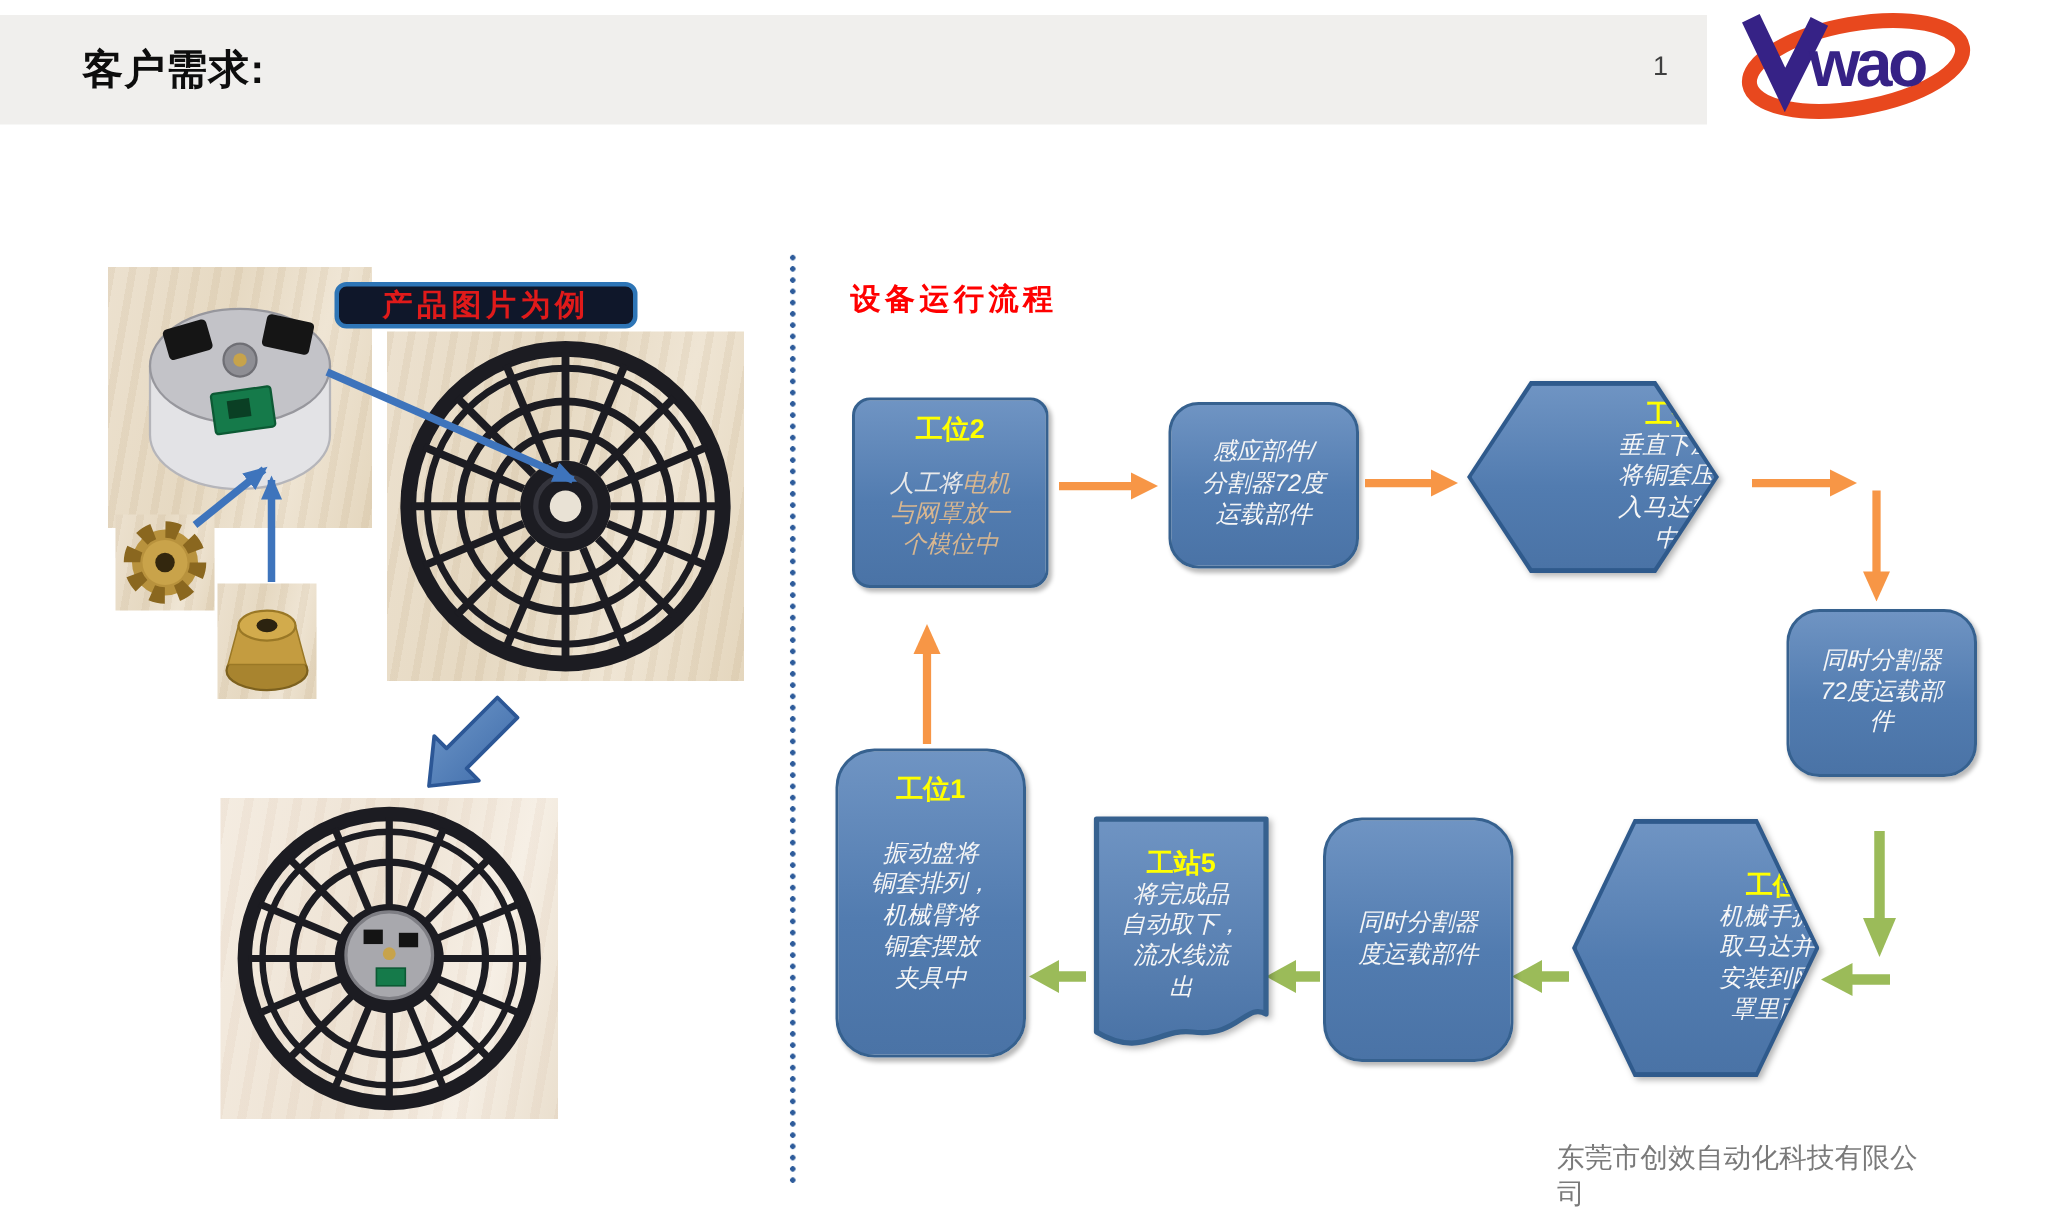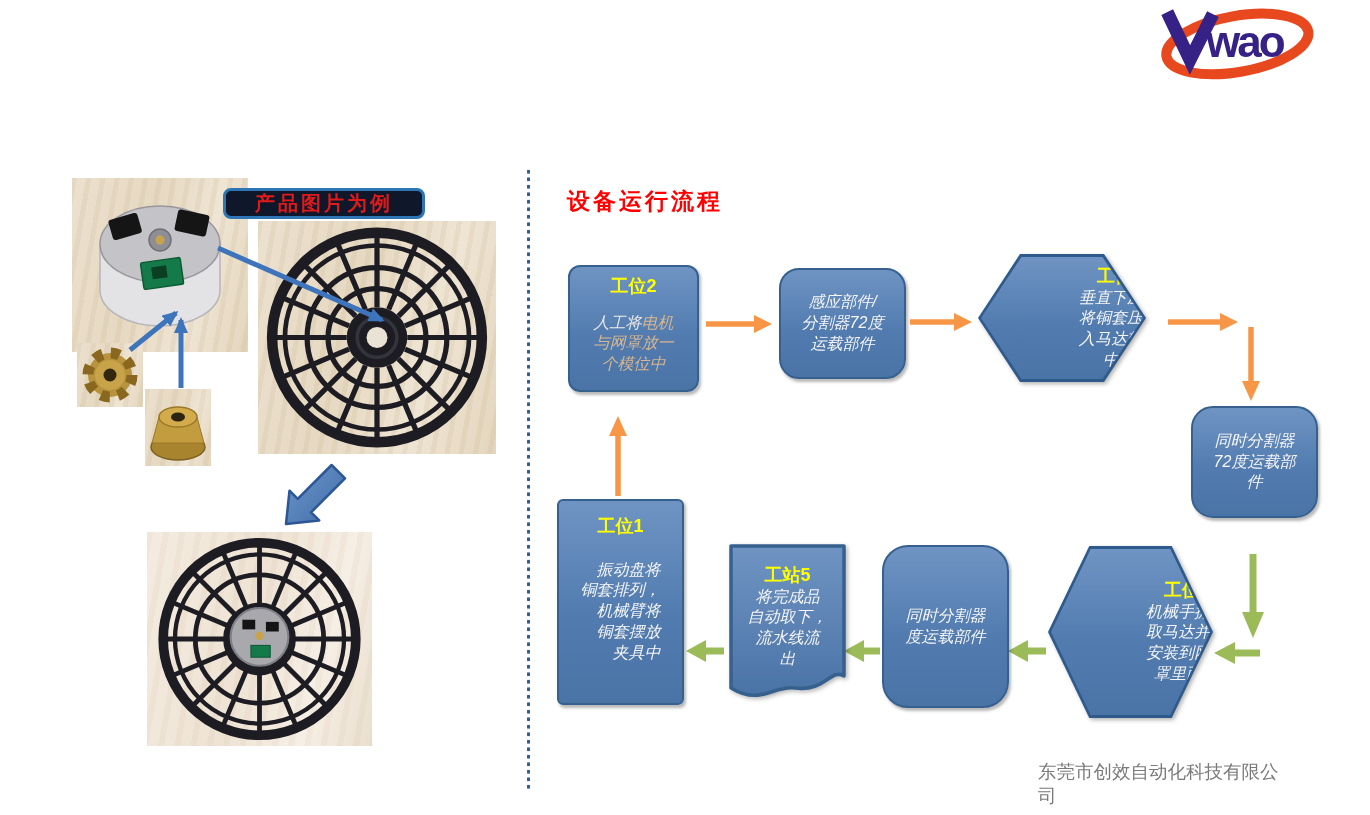--- a/index.html
+++ b/index.html
@@ -61,6 +61,10 @@
 
 <div id="slide">
 
+  <div class="band">
+    <div class="slide-title">客户需求:</div>
+    <div class="page-num">1</div>
+  </div>
 
   <svg class="logo" width="170" height="78" viewBox="0 0 170 78">
     <g transform="rotate(-10 85 40)">

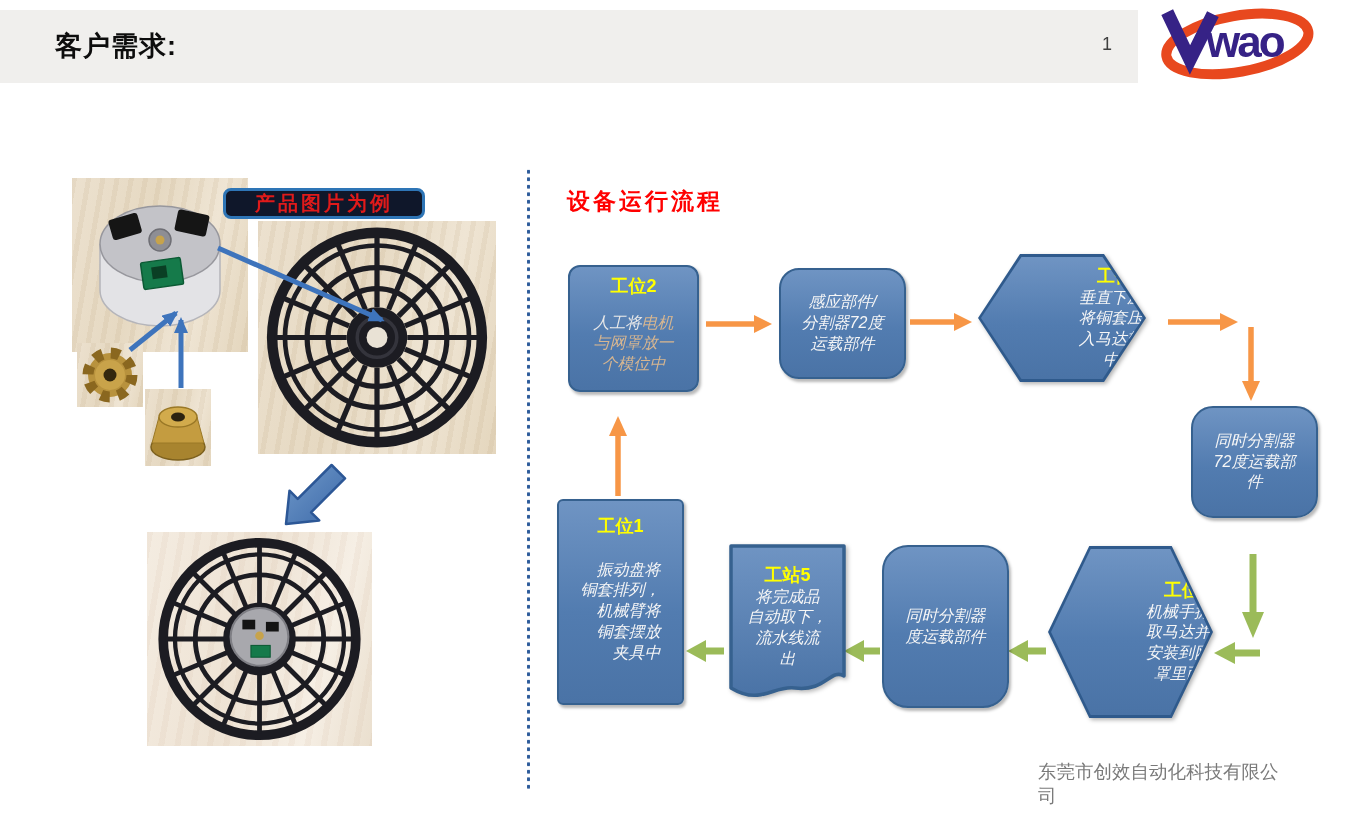--- a/index.html
+++ b/index.html
@@ -37,7 +37,7 @@
              background-size:5px 7.5px; background-repeat:repeat-y; background-position:center top; }
 
   
-  .flow-title { position:absolute; left:567px; top:186px; font-size:23px; font-weight:bold; color:#ff0000; letter-spacing:3px; }
+  .flow-title { position:absolute; left:567px; top:186px; font-size:20px; font-weight:bold; color:#ff0000; letter-spacing:3px; }
   .rnode { position:absolute; background:linear-gradient(180deg,#6f94c3 0%,#527cb0 55%,#4a73a6 100%);
            border:2.5px solid #36618f; box-shadow:2px 2.5px 3px rgba(0,0,0,.28);
            display:flex; flex-direction:column; align-items:center; text-align:center; color:#f6f6f6; }

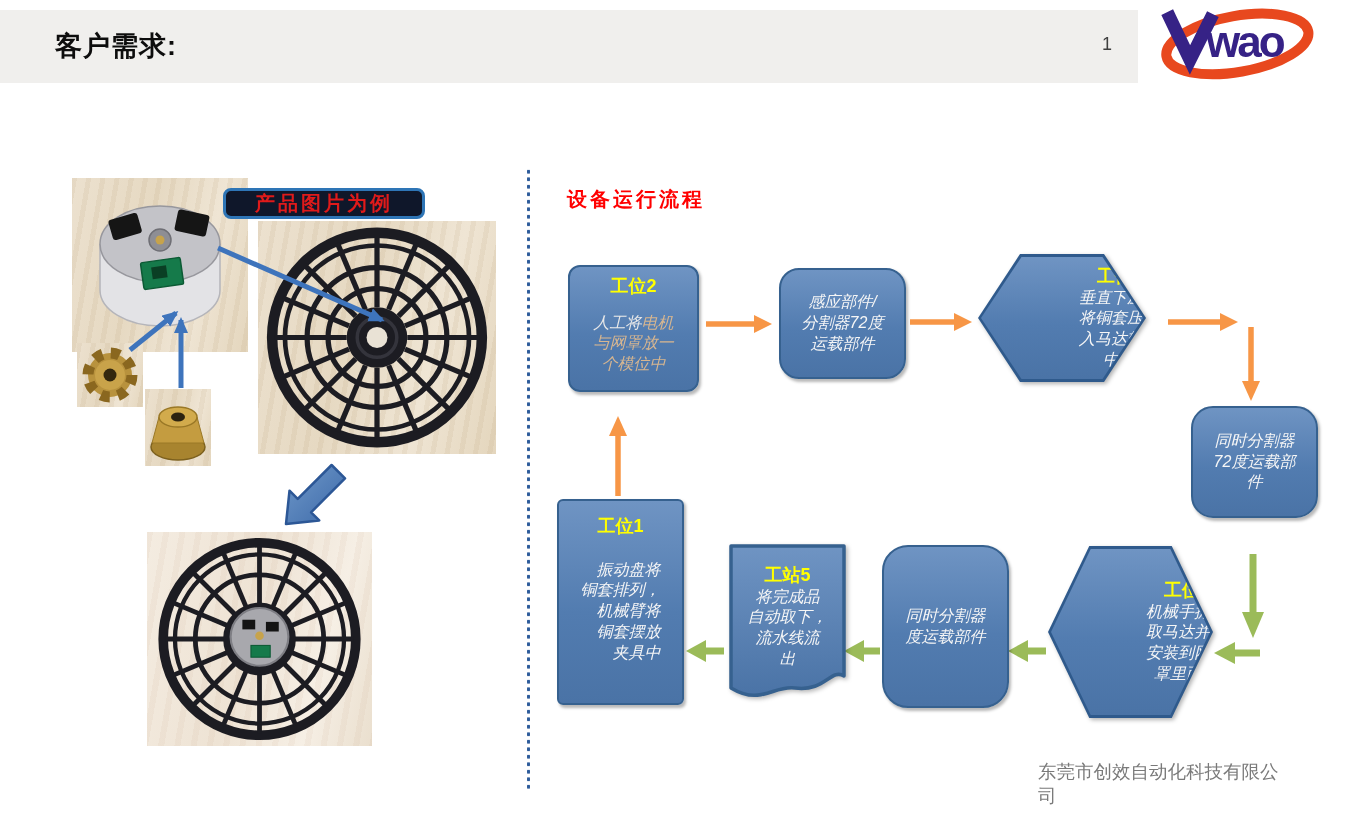--- a/index.html
+++ b/index.html
@@ -313,7 +313,7 @@
     <polygon points="20,2 0,13 20,24" fill="#9bbb59"></polygon>
   </svg>
 
-  <div class="rnode" style="left:557px; top:499px; width:127px; height:206px; border-radius:6px; padding-top:14px;text-align:right;">
+  <div class="rnode" style="left:557px; top:499px; width:127px; height:206px; border-radius:26px; padding-top:14px;">
     <div class="node-title">工位1</div>
     <div class="node-body" style="margin-top:22px;">振动盘将
 铜套排列，

